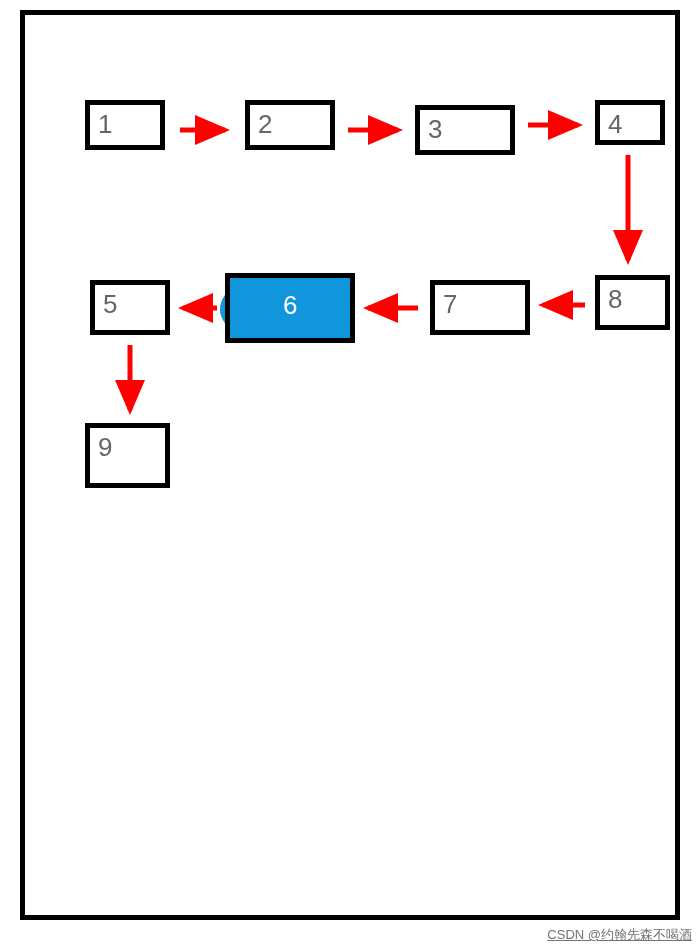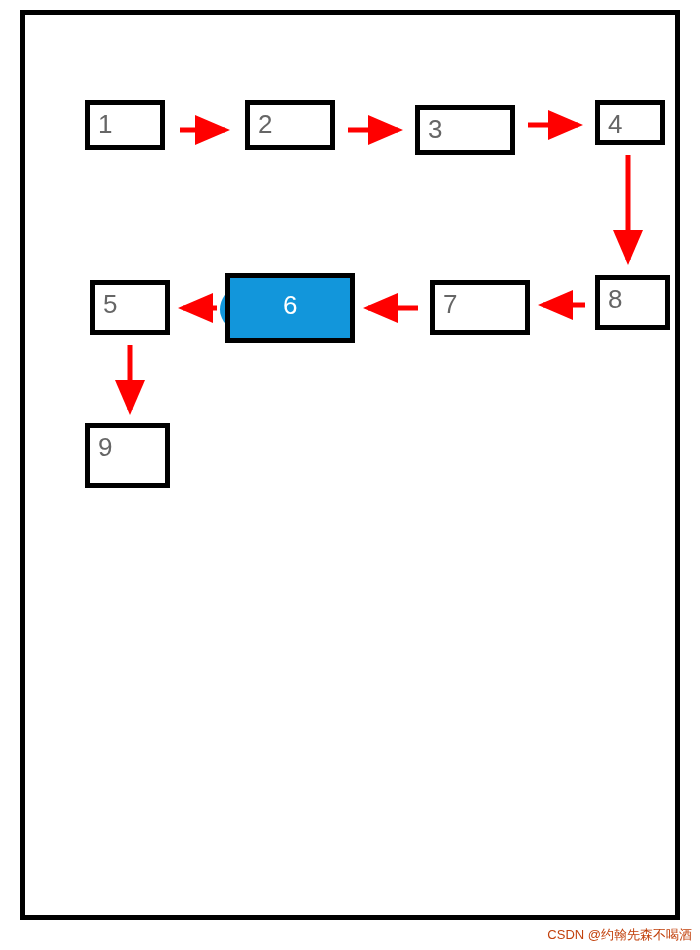--- a/index.html
+++ b/index.html
@@ -49,8 +49,9 @@
       right: 8px;
       bottom: 6px;
       font-size: 13px;
-      color: #c2410c;
+      color: #737373;
       white-space: nowrap;
+      text-decoration: underline;
     }
 
     .arrow {

